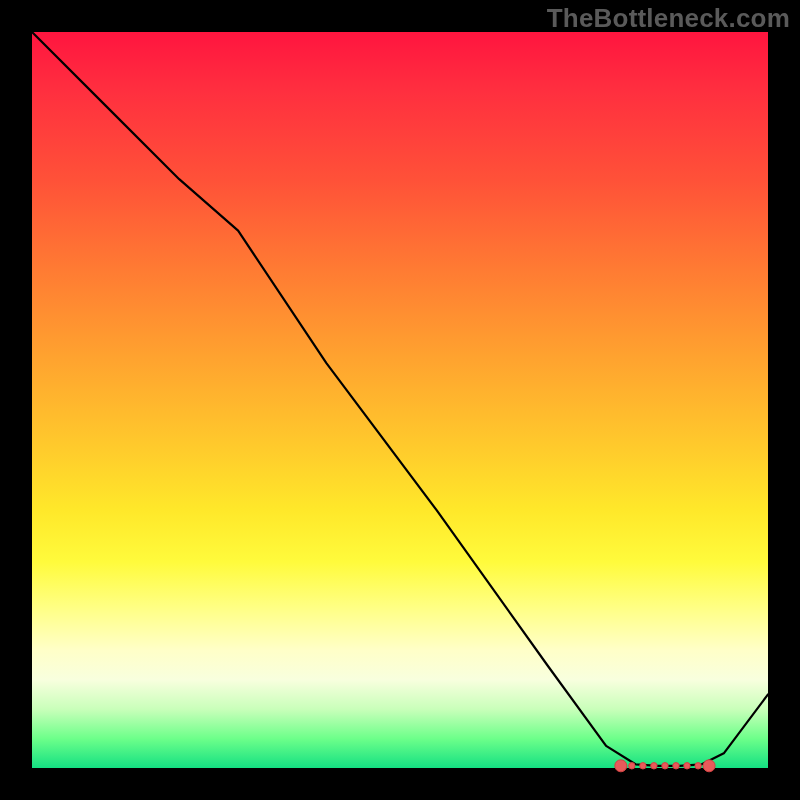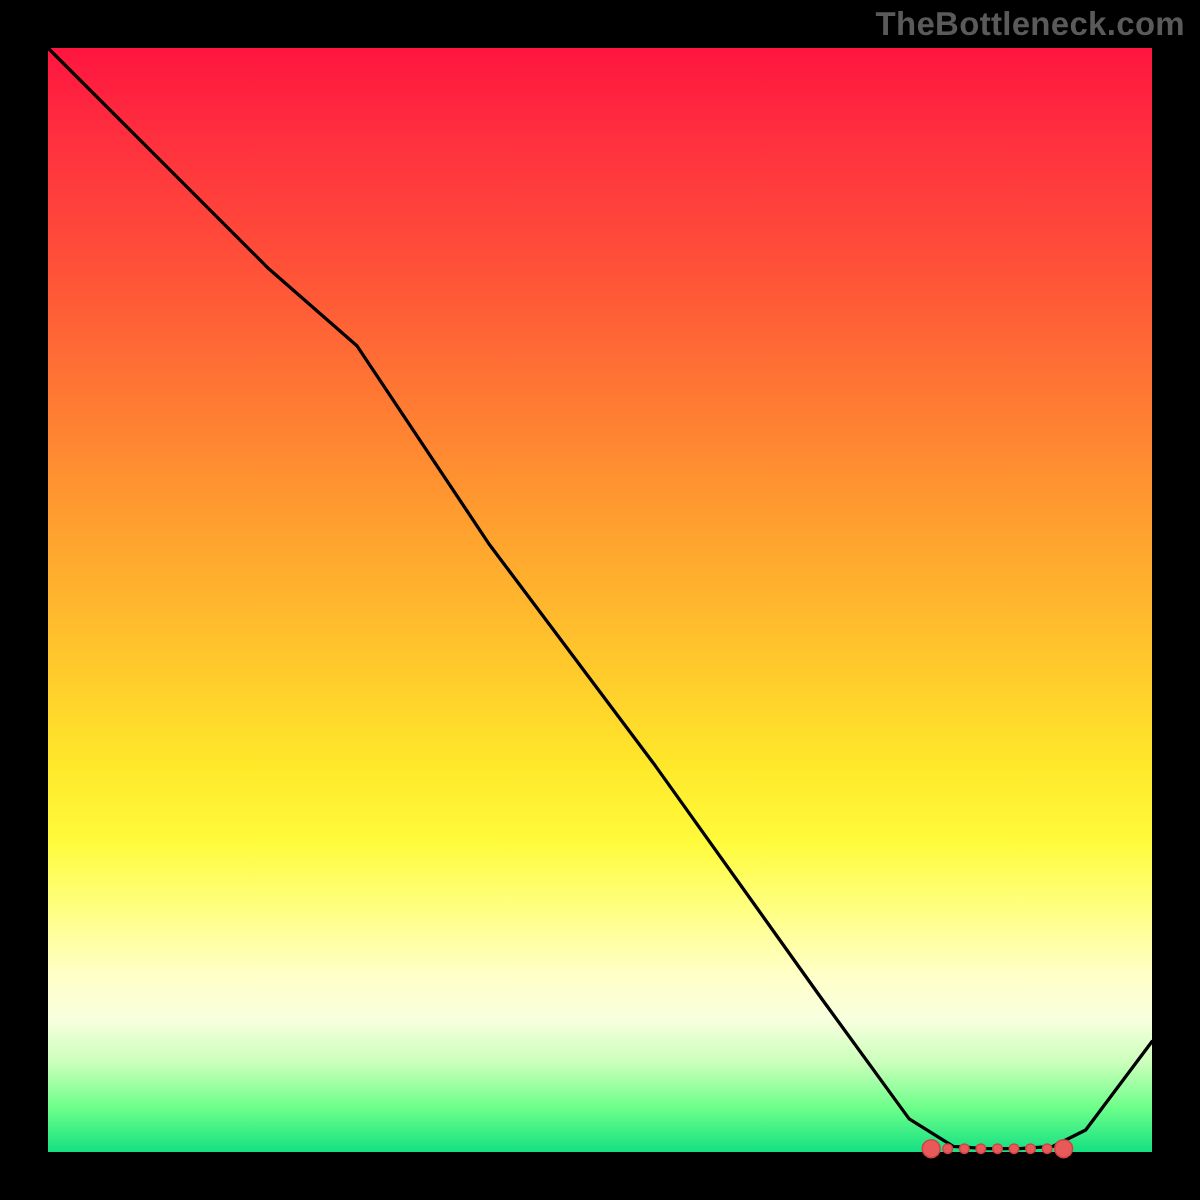--- a/index.html
+++ b/index.html
@@ -22,7 +22,7 @@
     top: 3px;
     right: 10px;
     color: #5a5a5a;
-    font-size: 22px;
+    font-size: 26px;
     font-weight: 600;
     letter-spacing: 0.2px;
     user-select: none;

